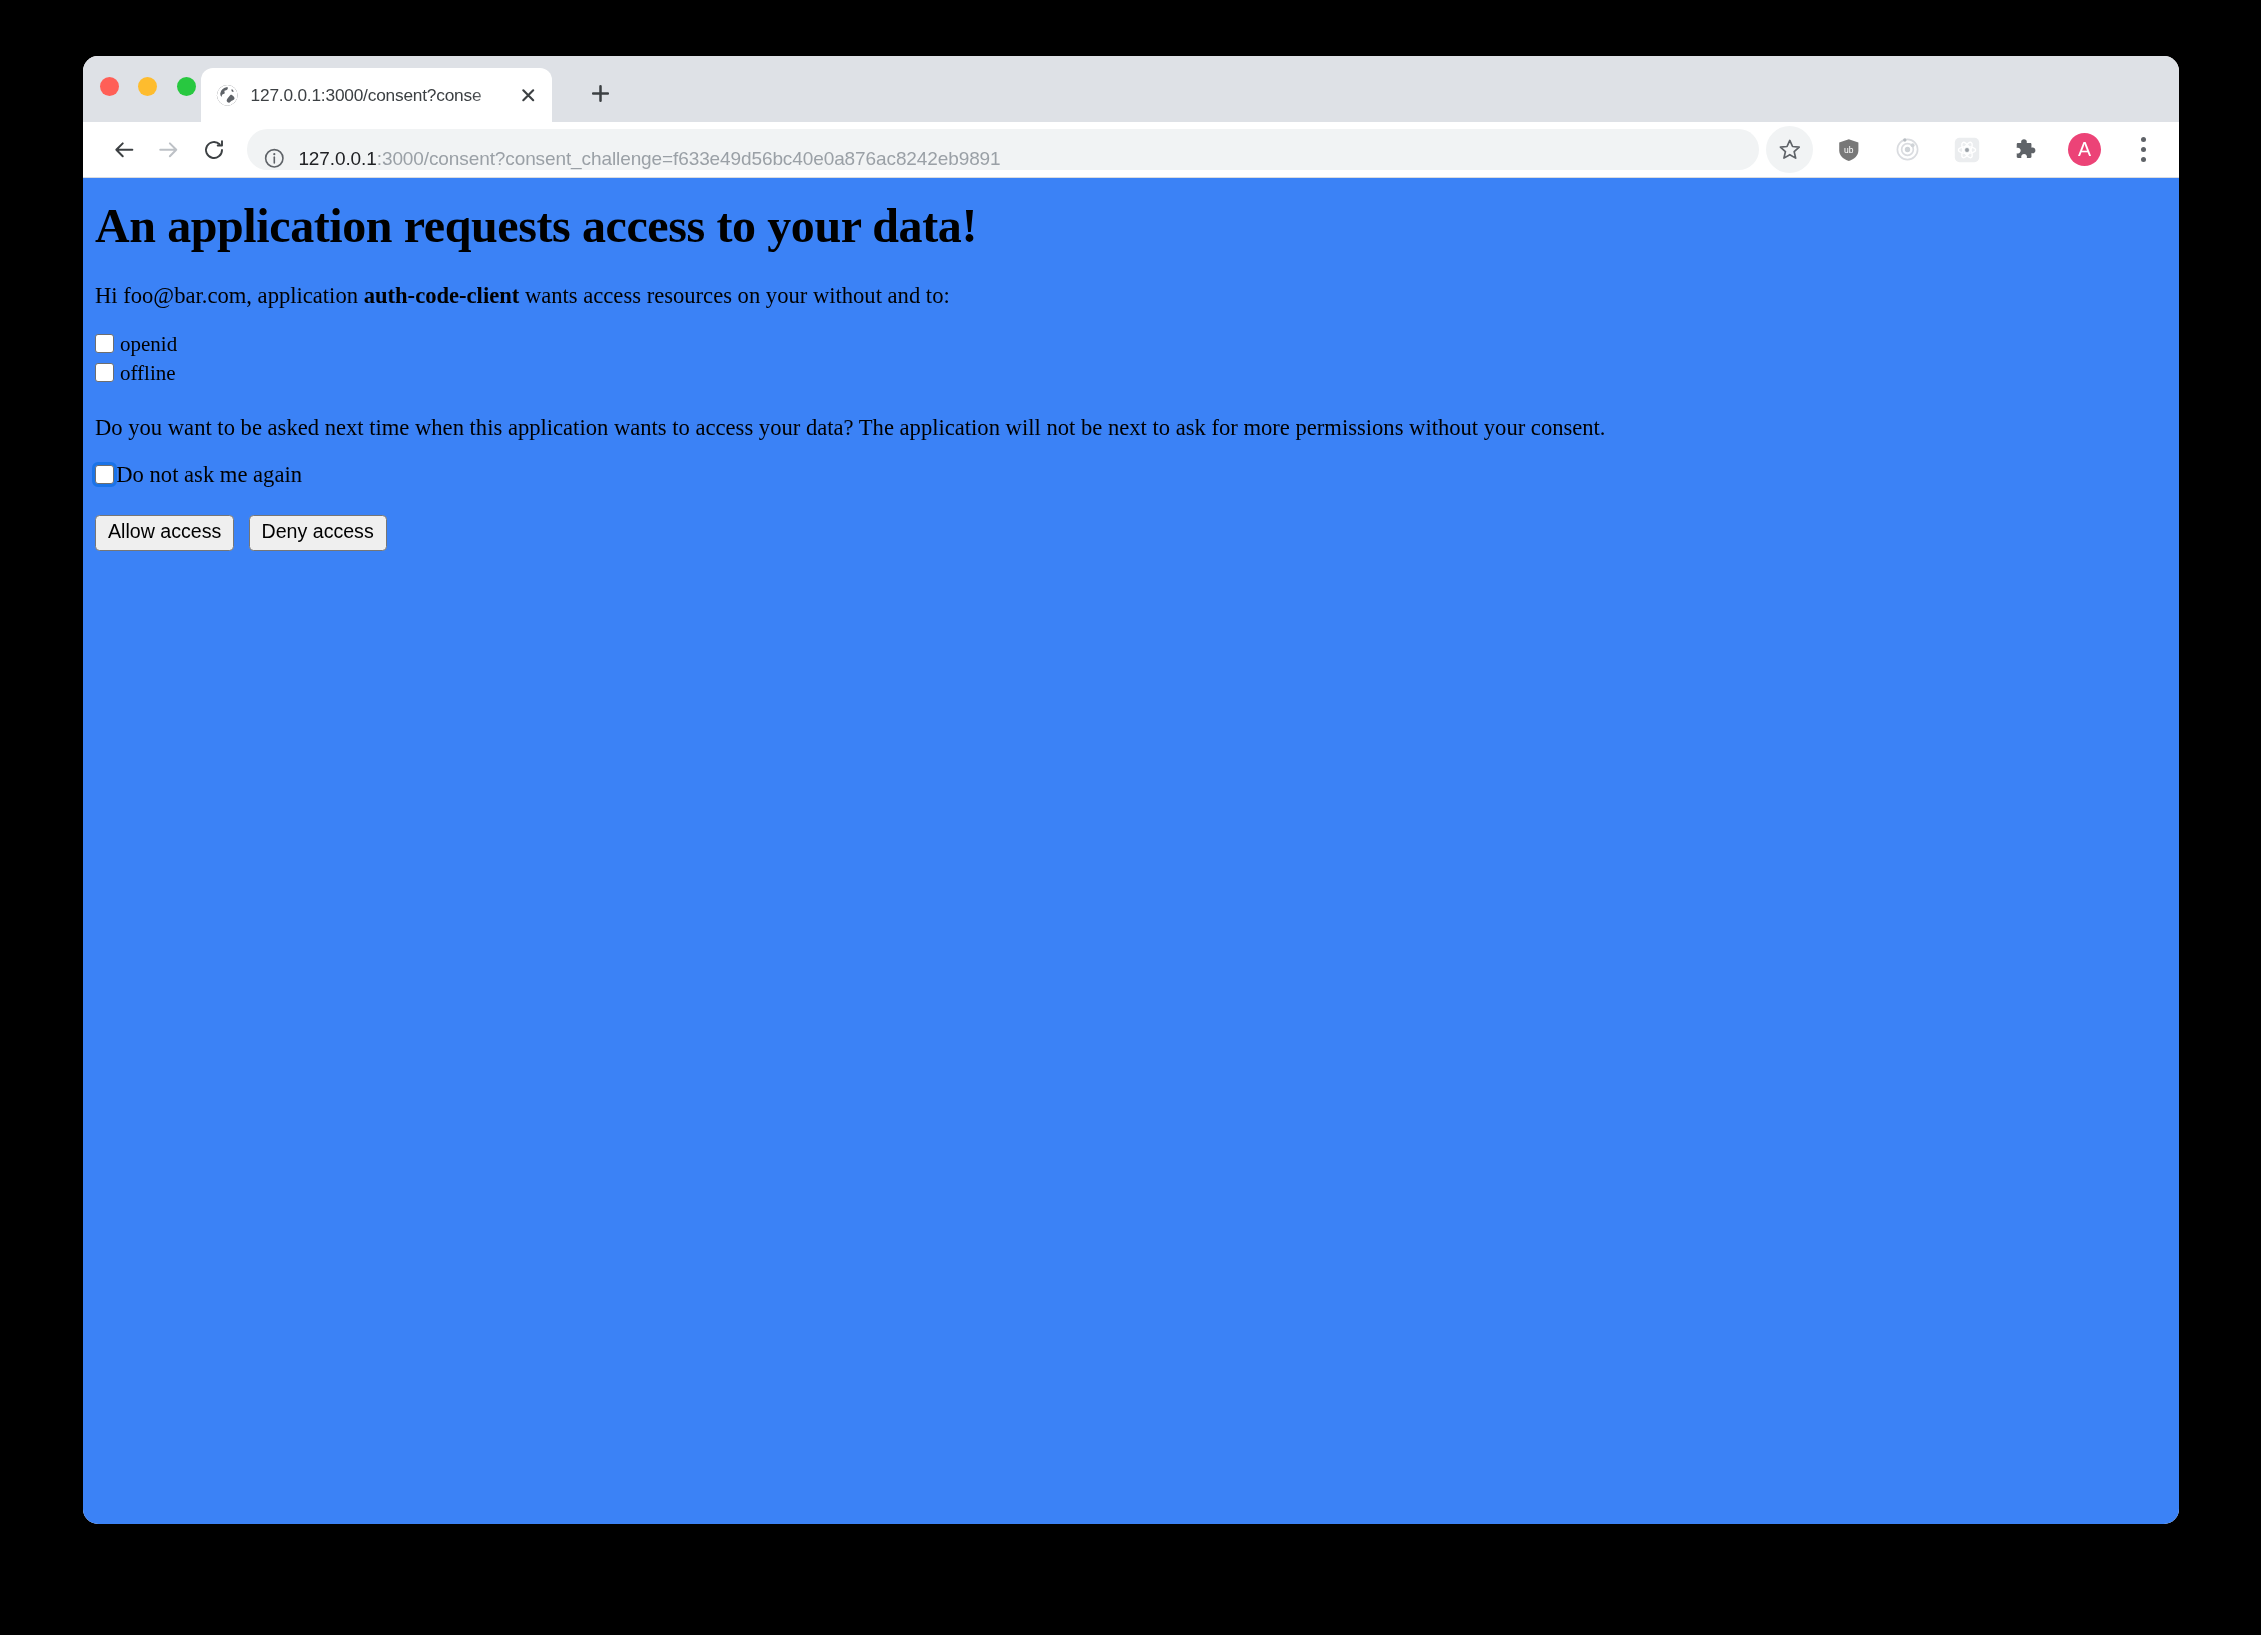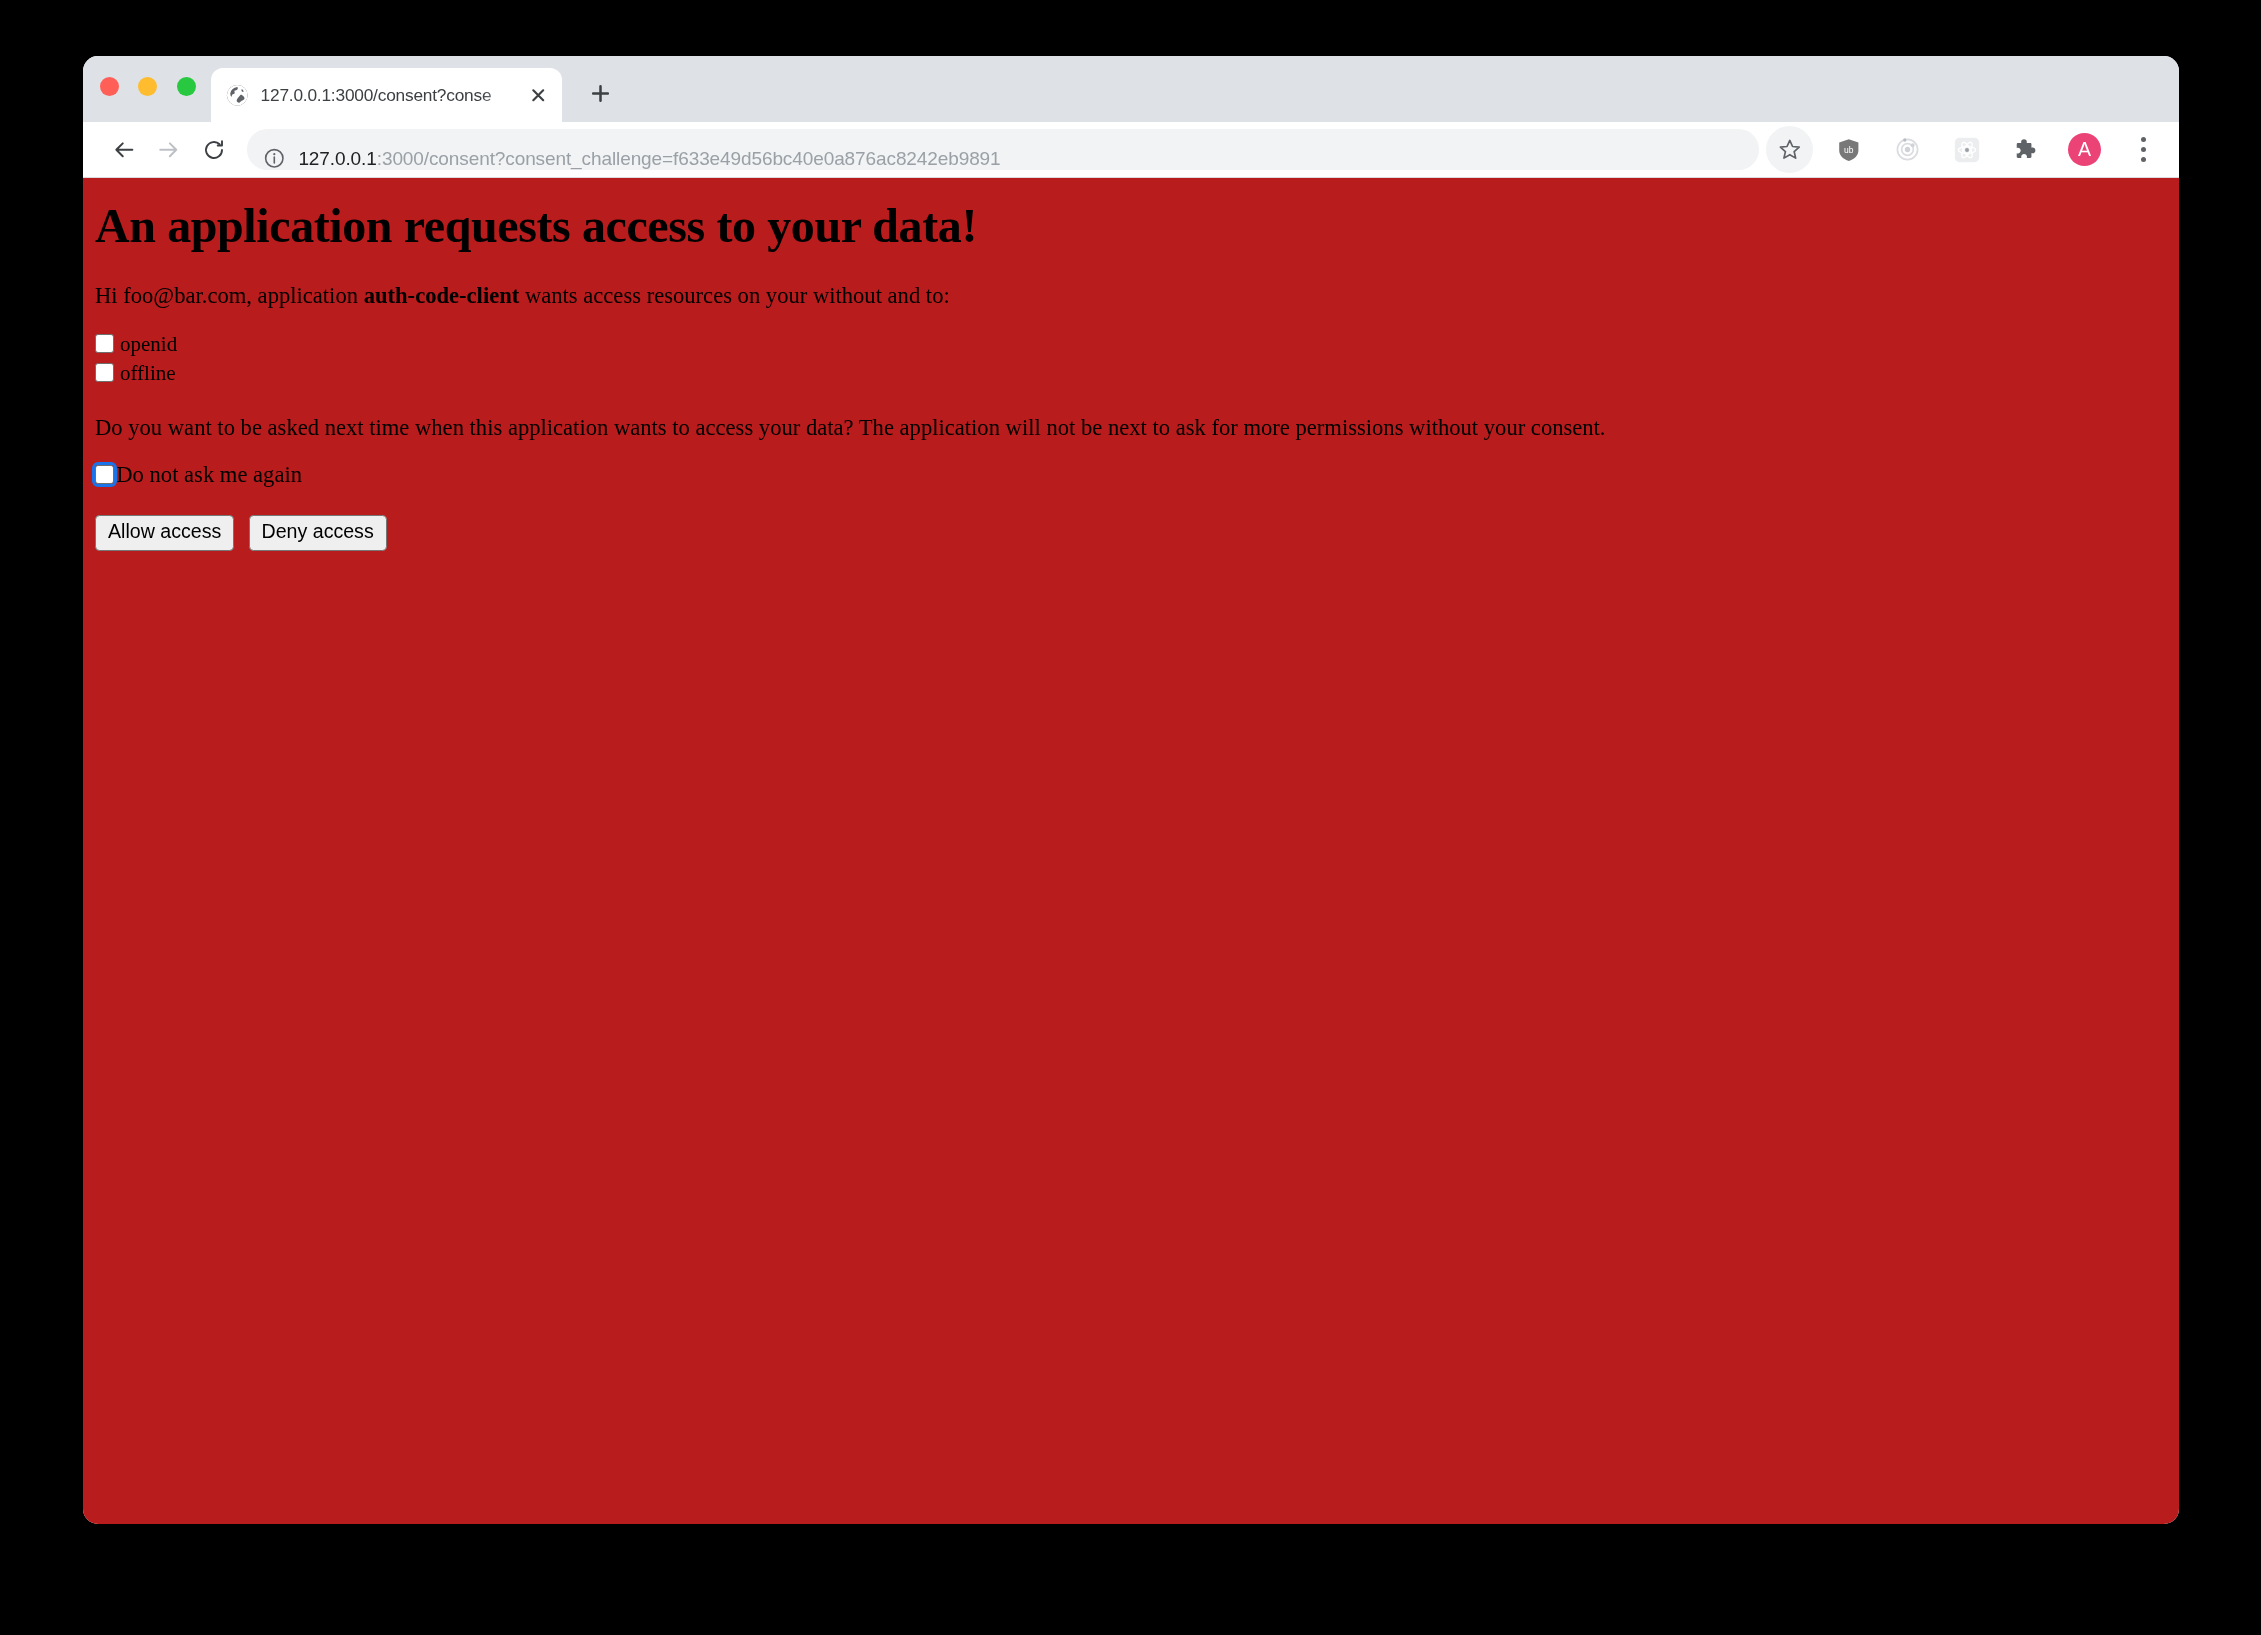--- a/index.html
+++ b/index.html
@@ -56,7 +56,7 @@
 
   .tab {
     position: absolute;
-    left: 128px;
+    left: 118px;
     bottom: 0;
     width: 351px;
     height: 54px;

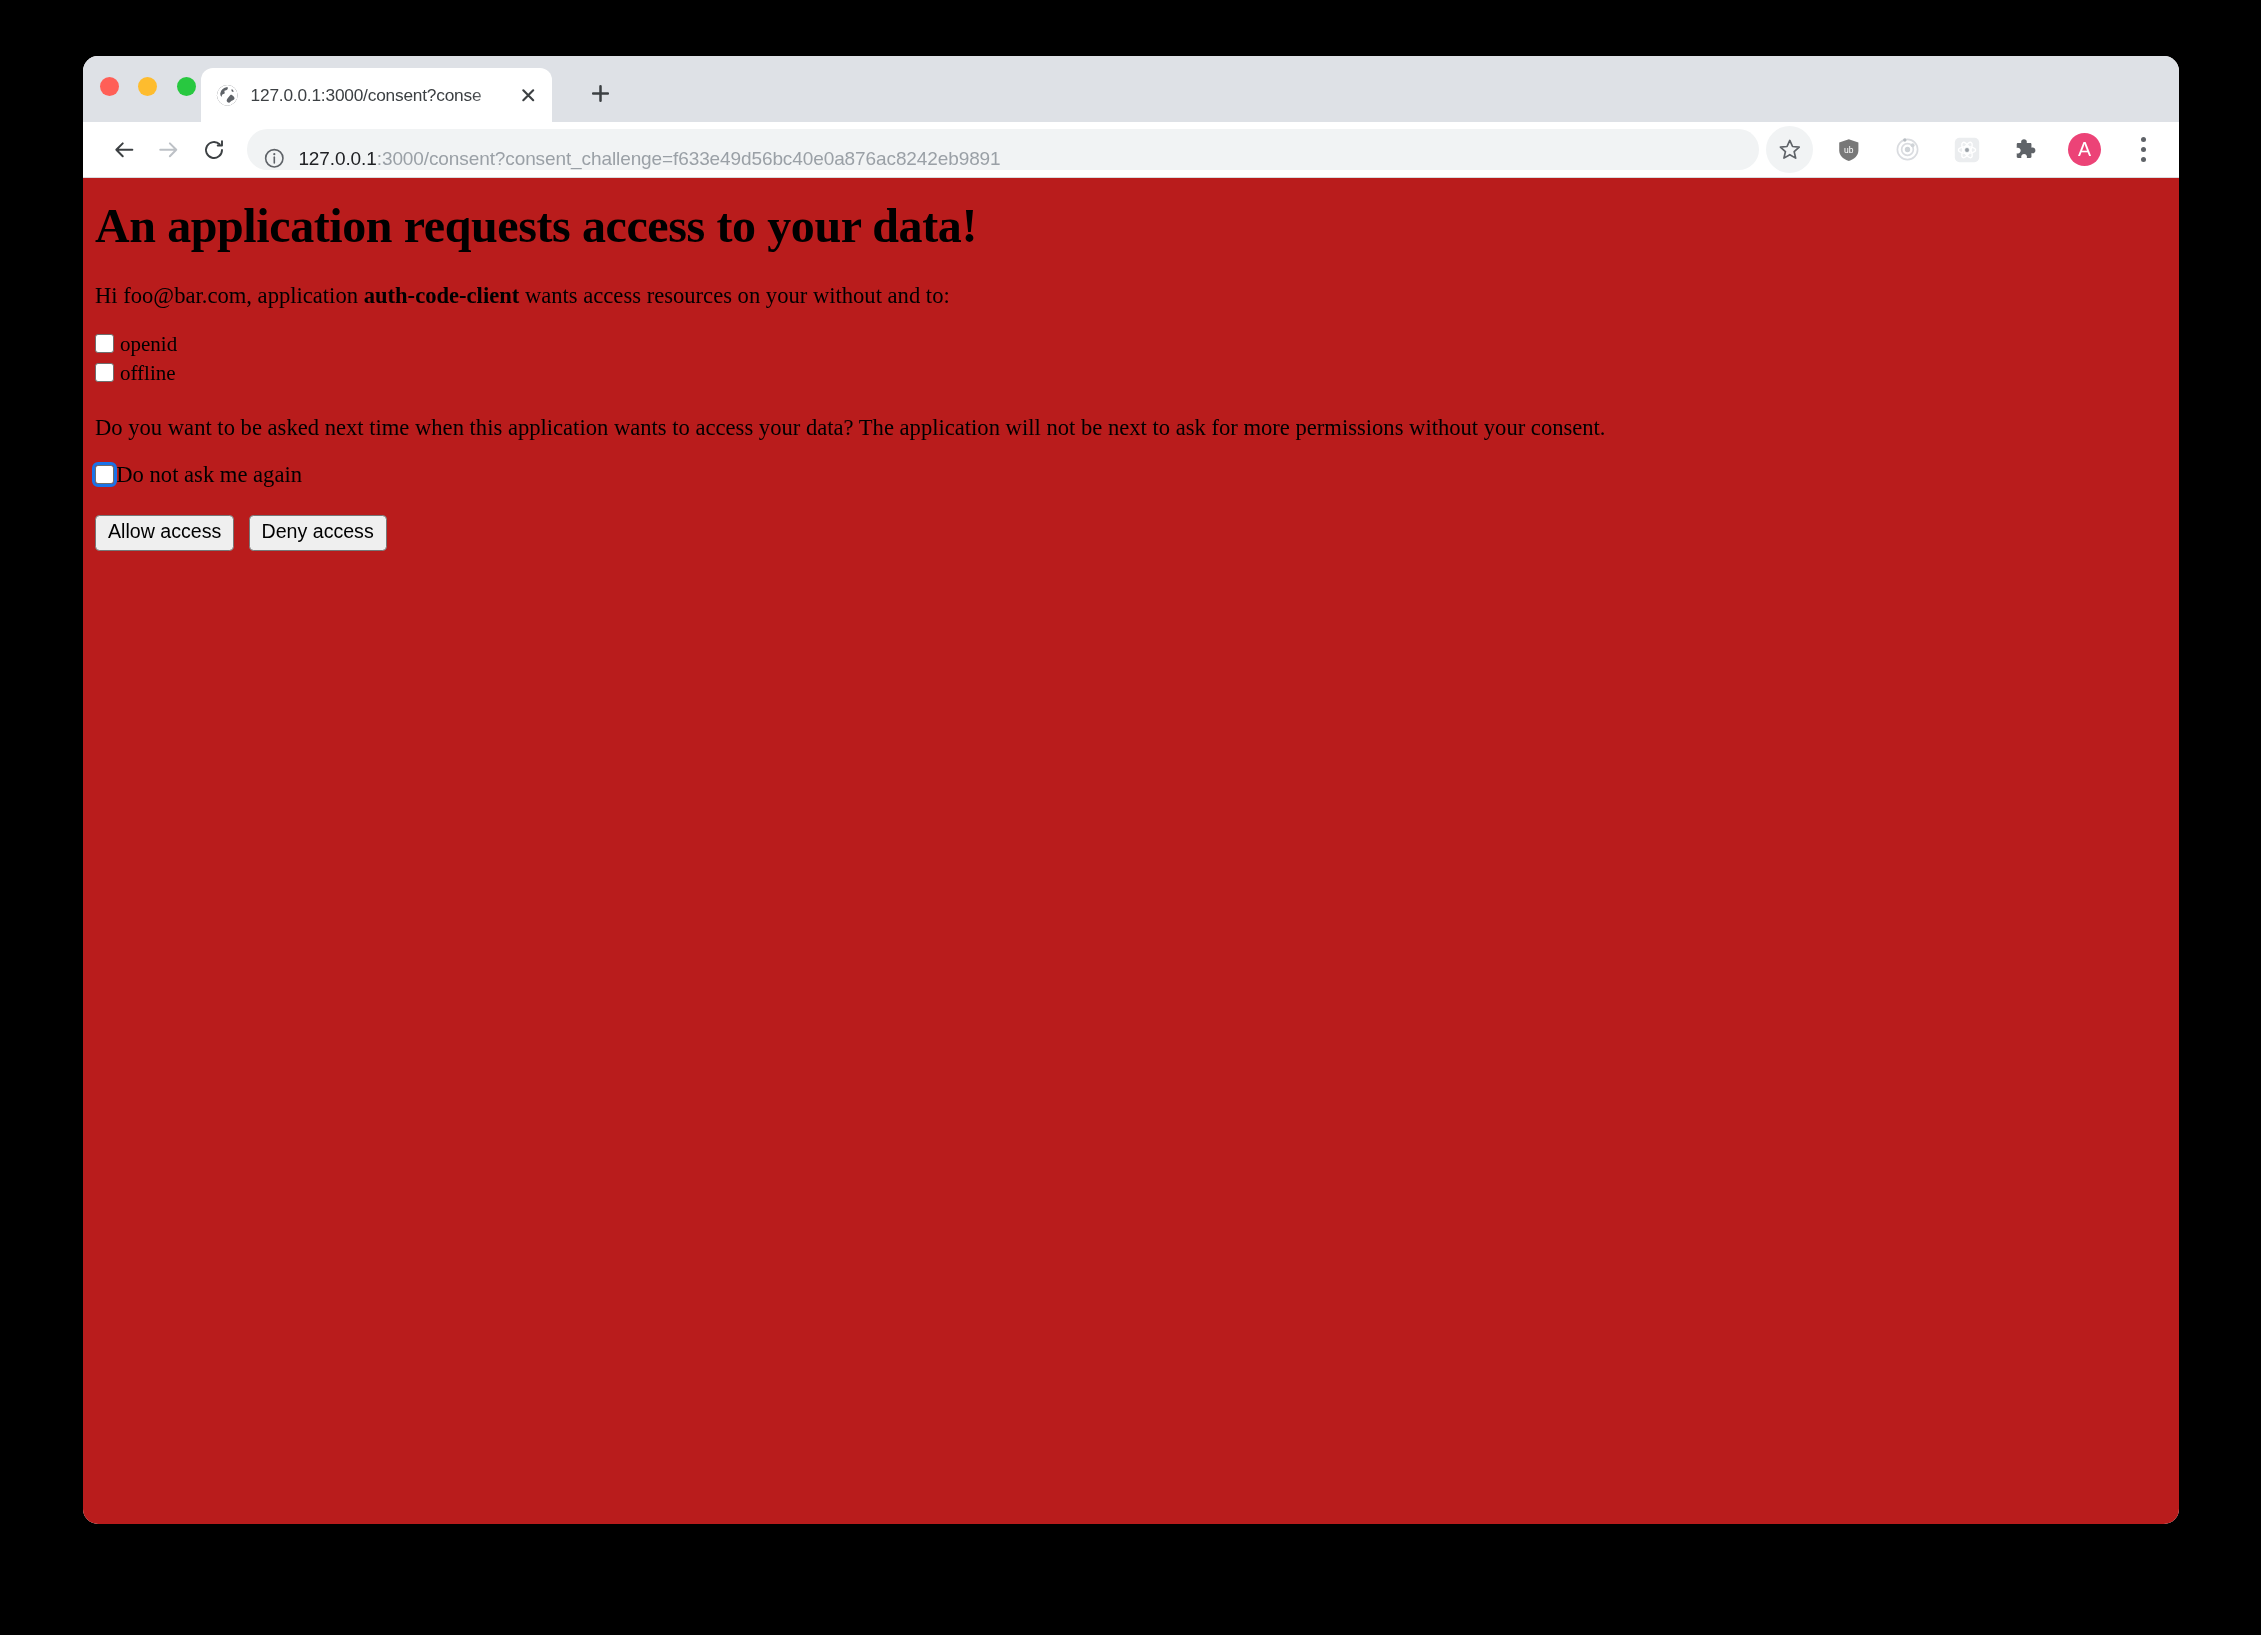--- a/index.html
+++ b/index.html
@@ -177,7 +177,7 @@
   
   .page {
     flex: 1;
-    background: #b91c1c;
+    background: #3b82f6;
     padding: 22.6px 12px 0 12px;
     font-family: "Liberation Serif", serif;
     color: #000000;

